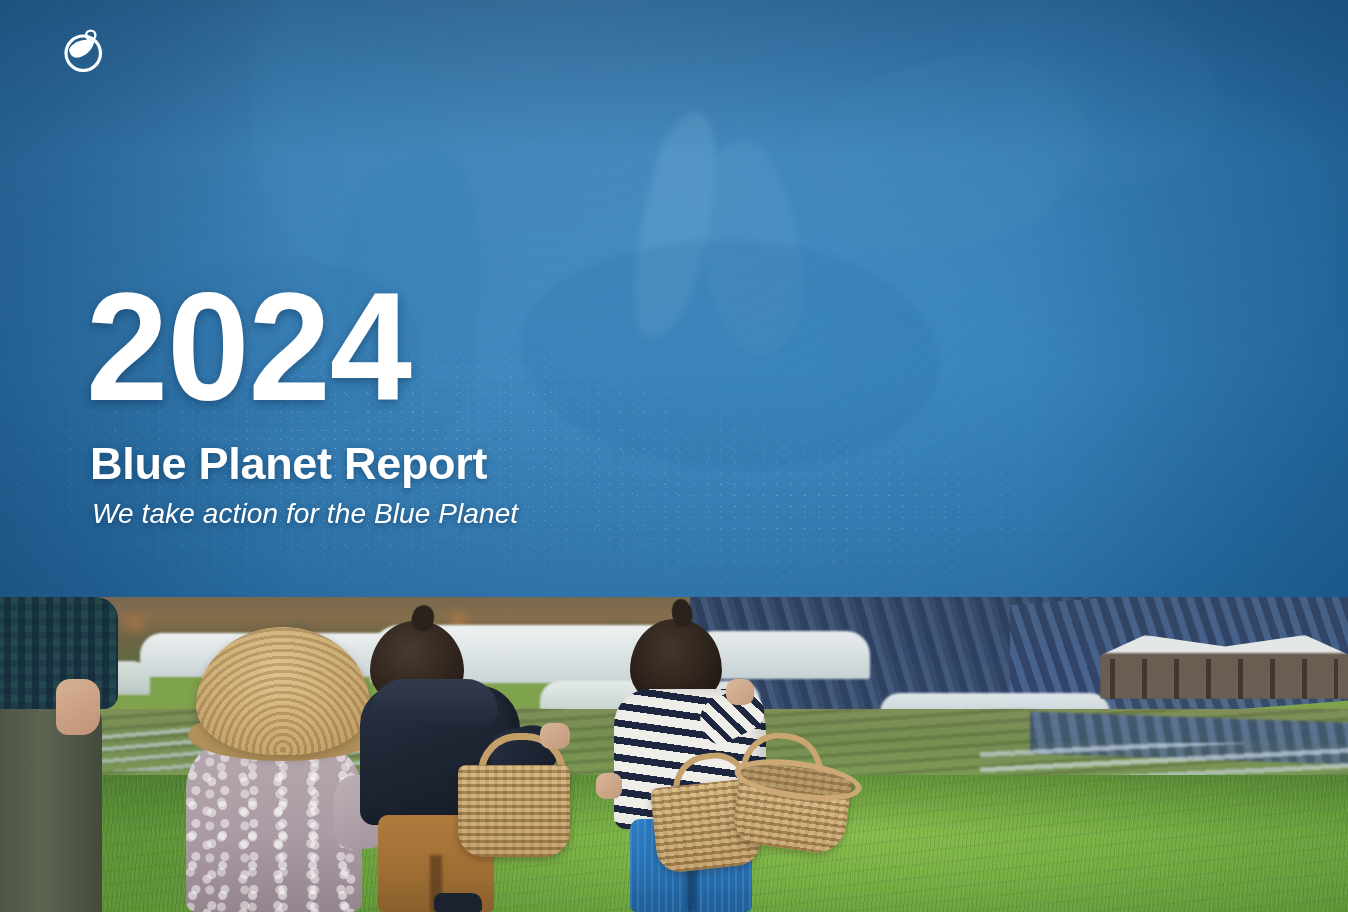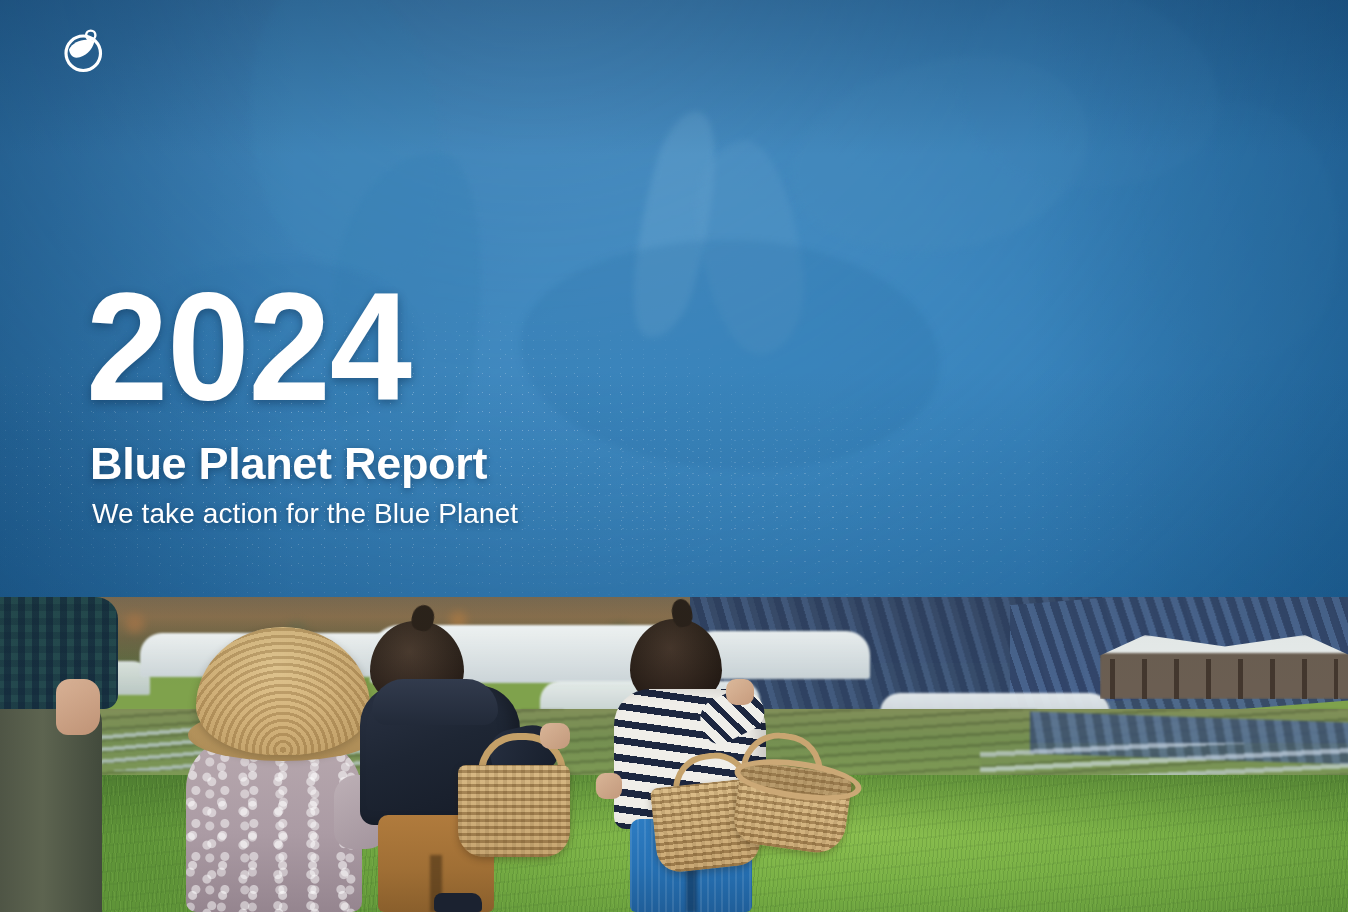--- a/index.html
+++ b/index.html
@@ -186,6 +186,7 @@
     color:#ffffff;
     font-size:28px;
     font-weight:500;
+    font-style:italic;
     line-height:1;
     letter-spacing:.1px;
     margin:14px 2px 0 6px;

